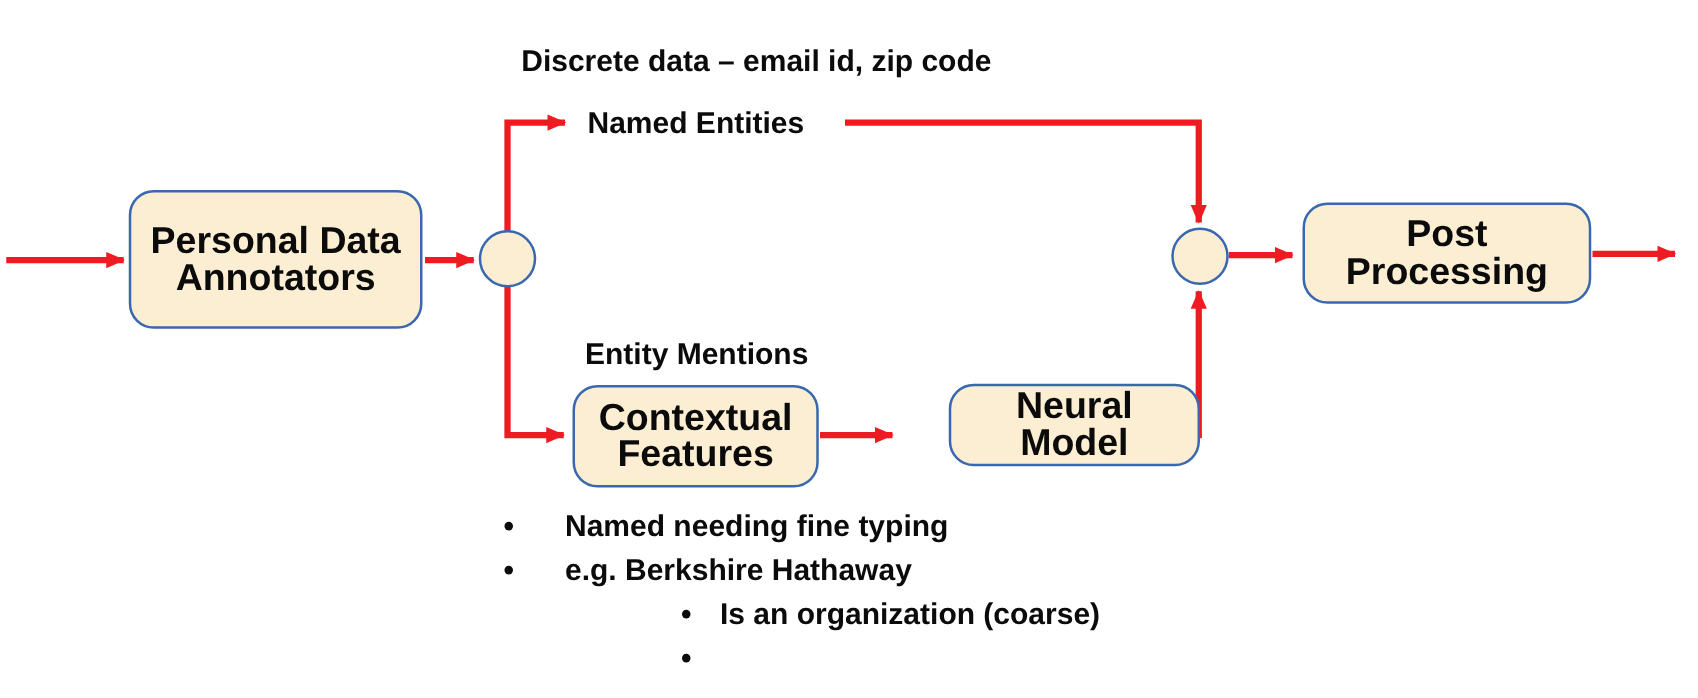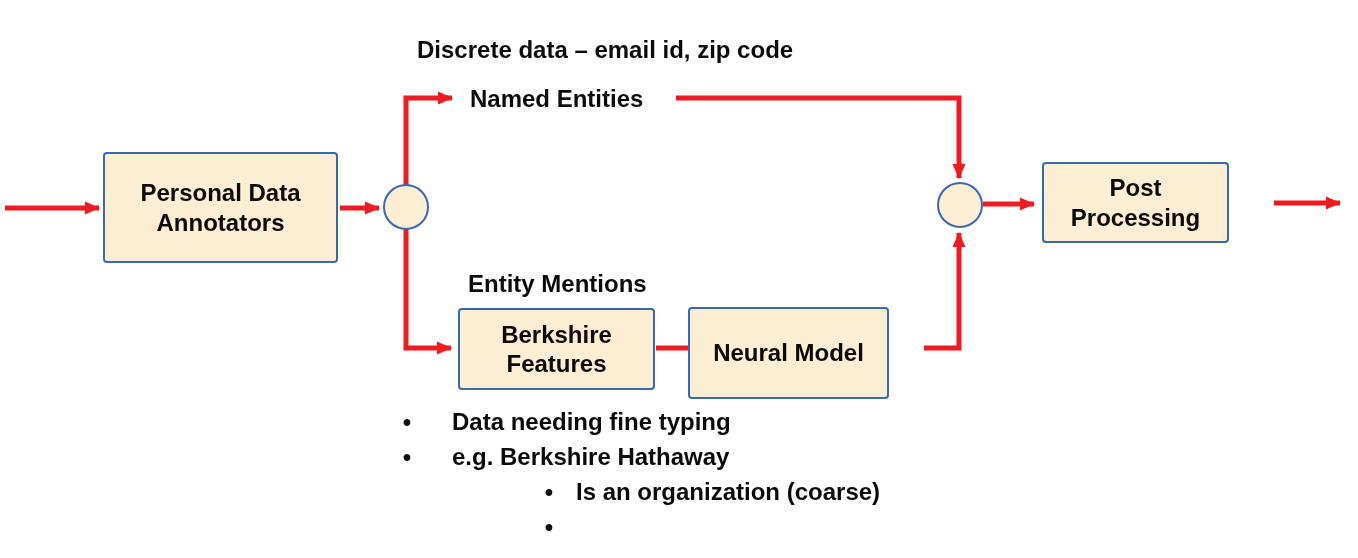--- a/index.html
+++ b/index.html
@@ -26,10 +26,10 @@
     position:absolute;
     background:var(--node-fill);
     border:2.5px solid var(--node-border);
-    border-radius:4px;
+    border-radius:20px;
     display:flex;align-items:center;justify-content:center;
     text-align:center;
-    font-size:24px;font-weight:600;line-height:30px;
+    font-size:30px;font-weight:600;line-height:30px;
     padding:9px 10px;
   }
   .junction{

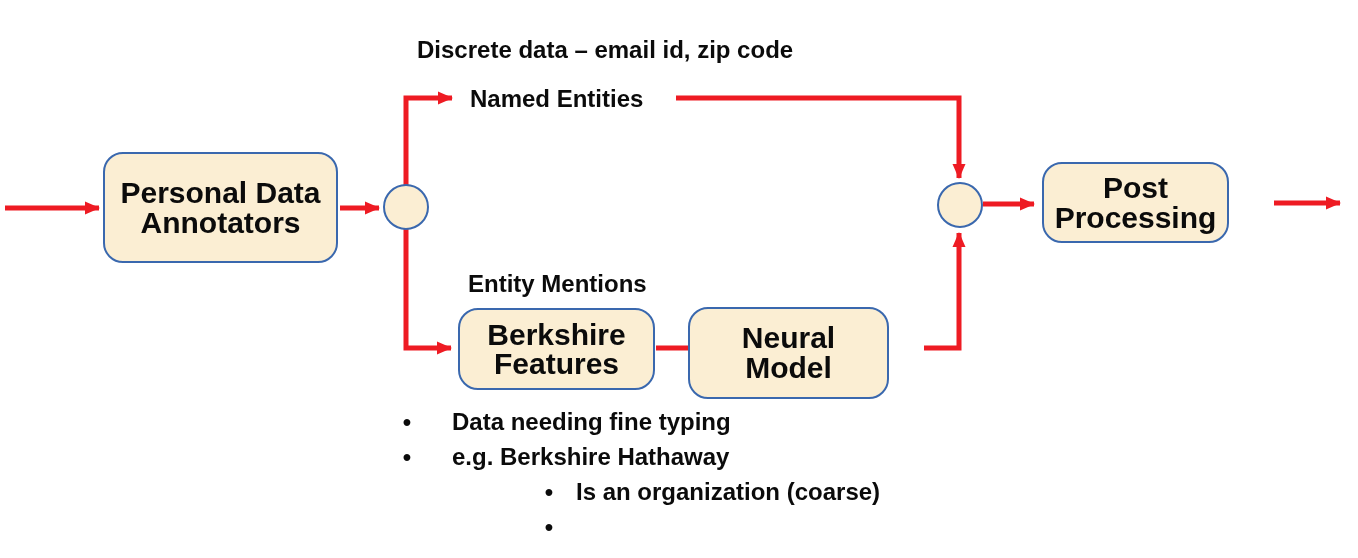--- a/index.html
+++ b/index.html
@@ -97,7 +97,7 @@
 
   <div class="junction" style="left:937px;top:182px;"></div>
 
-  <div class="node" style="left:1042px;top:162px;width:187px;height:81px;">
+  <div class="node" style="left:1042px;top:162px;width:231px;height:81px;">
     <span>Post Processing</span>
   </div>
 

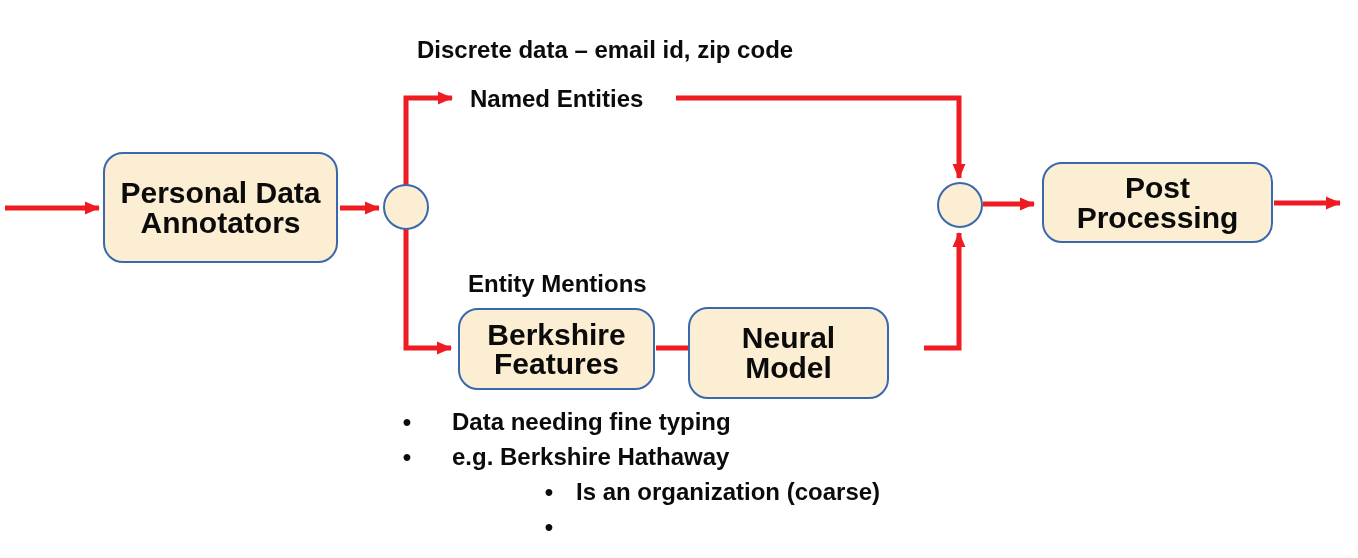--- a/index.html
+++ b/index.html
@@ -88,7 +88,7 @@
   <div class="lbl" style="left:468px;top:270px;text-align:center;">Entity Mentions</div>
 
   <div class="node" style="left:458px;top:308px;width:197px;height:82px;line-height:29px;">
-    <span>Berkshire Features</span>
+    <span>Contextual Features</span>
   </div>
 
   <div class="node" style="left:688px;top:307px;width:201px;height:92px;text-align:center;">

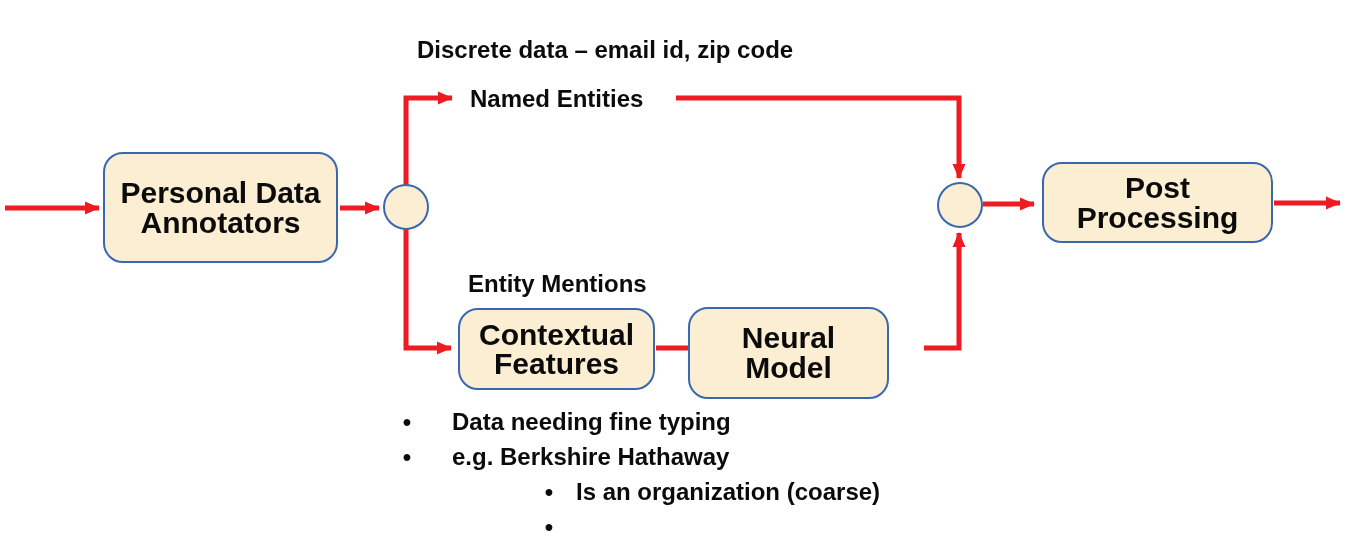--- a/index.html
+++ b/index.html
@@ -91,7 +91,7 @@
     <span>Contextual Features</span>
   </div>
 
-  <div class="node" style="left:688px;top:307px;width:201px;height:92px;text-align:center;">
+  <div class="node" style="left:759px;top:307px;width:201px;height:66px;text-align:center;">
     <span>Neural Model</span>
   </div>
 

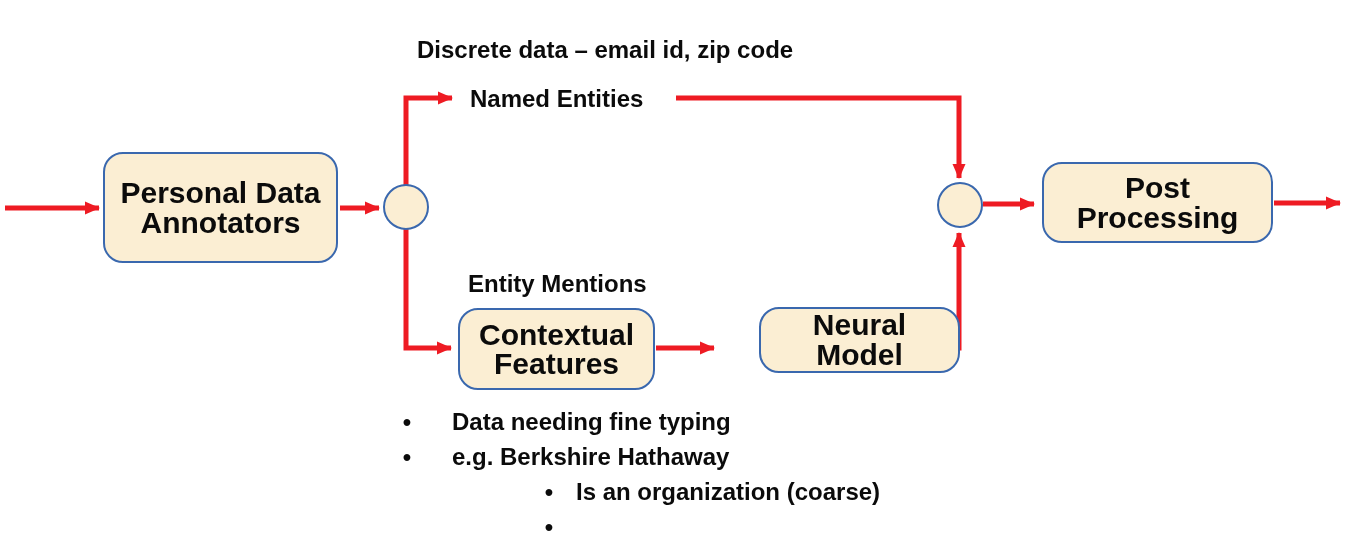--- a/index.html
+++ b/index.html
@@ -105,7 +105,7 @@
   <div class="notes">
     <div class="note-row lvl1">
       <span class="bullet">•</span>
-      <span>Data needing fine typing</span>
+      <span>Named needing fine typing</span>
     </div>
     <div class="note-row lvl1">
       <span class="bullet">•</span>

